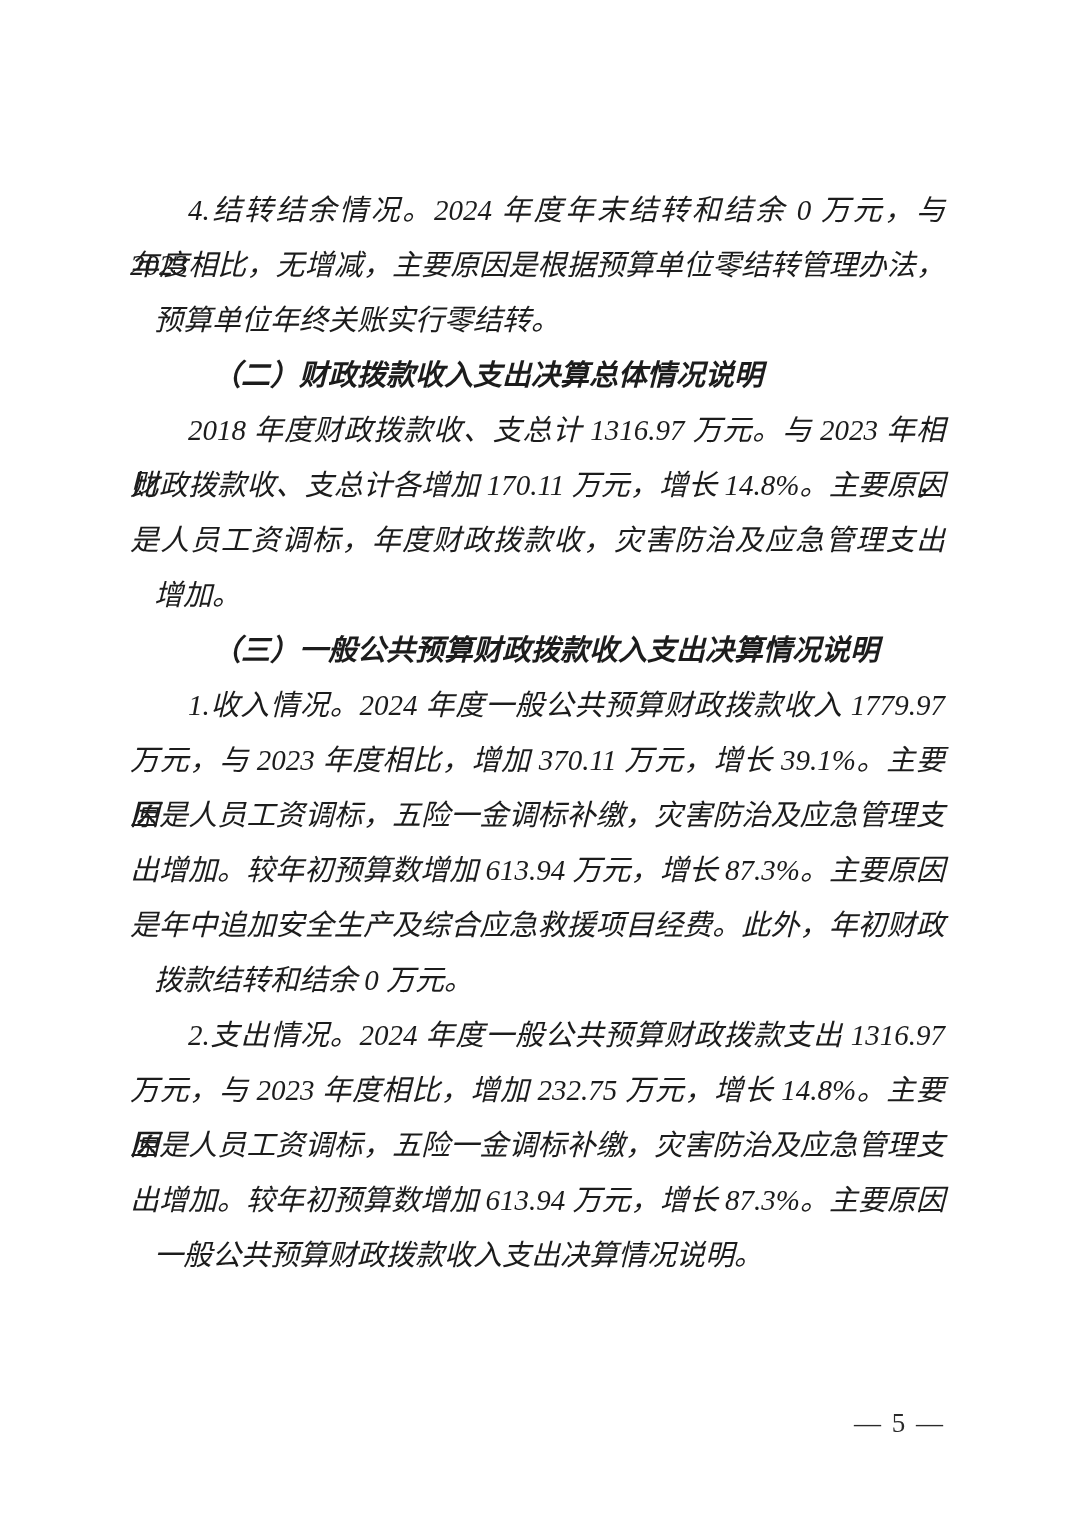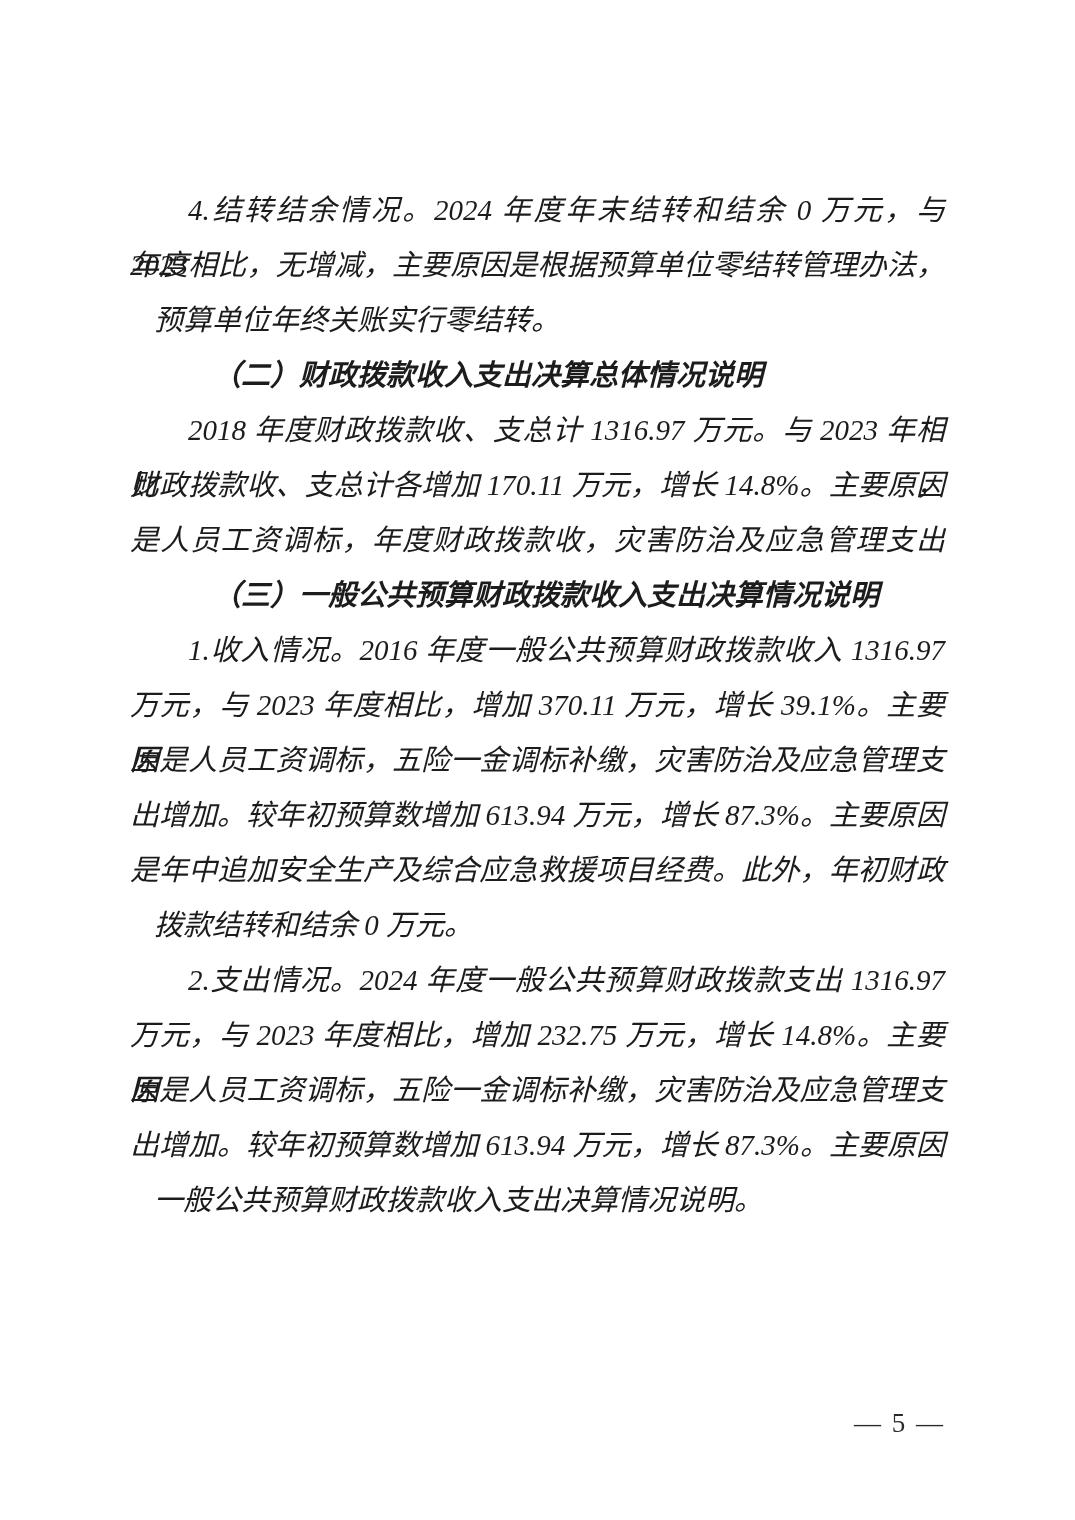--- a/index.html
+++ b/index.html
@@ -74,6 +74,7 @@
     <div class="tline full indent">2018 年度财政拨款收、支总计 1316.97 万元。与 2023 年相比，</div>
     <div class="tline full">财政拨款收、支总计各增加 170.11 万元，增长 14.8%。主要原因</div>
     <div class="tline full">是人员工资调标，年度财政拨款收，灾害防治及应急管理支出</div>
+    <div class="tline end">增加。</div>
     <div class="tline end indent bold">（三）一般公共预算财政拨款收入支出决算情况说明</div>
     <div class="tline full indent">1.收入情况。2016 年度一般公共预算财政拨款收入 1316.97</div>
     <div class="tline full">万元，与 2023 年度相比，增加 370.11 万元，增长 39.1%。主要原</div>

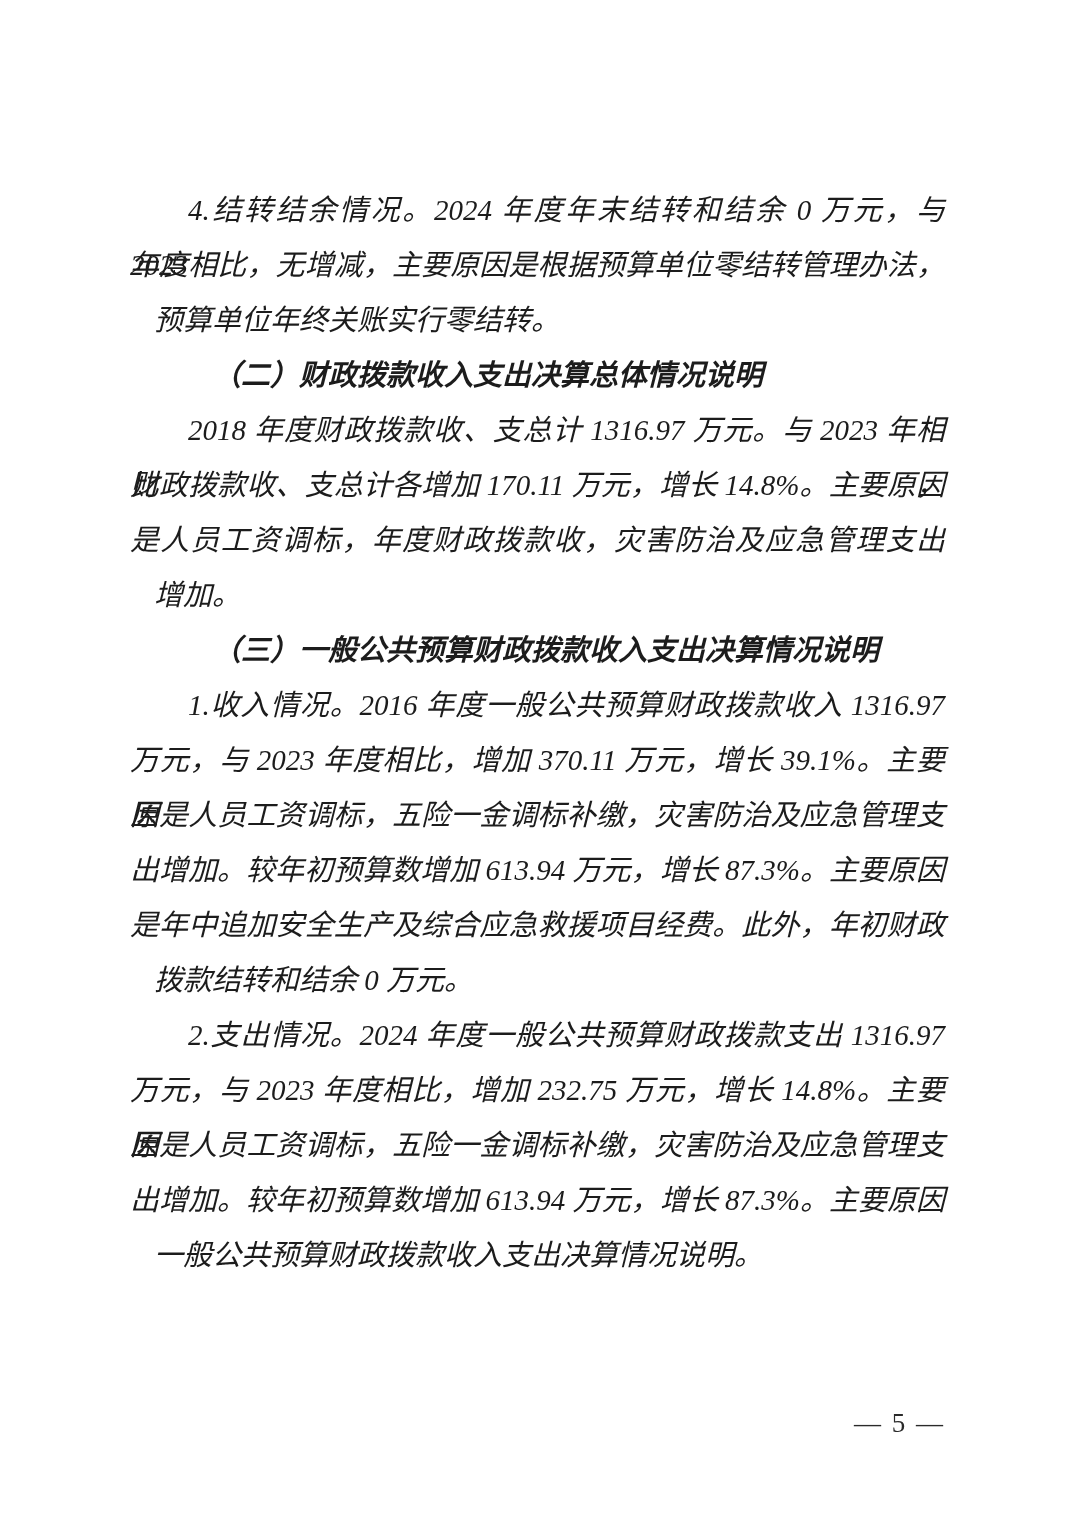--- a/index.html
+++ b/index.html
@@ -76,7 +76,7 @@
     <div class="tline full">是人员工资调标，年度财政拨款收，灾害防治及应急管理支出</div>
     <div class="tline end">增加。</div>
     <div class="tline end indent bold">（三）一般公共预算财政拨款收入支出决算情况说明</div>
-    <div class="tline full indent">1.收入情况。2016 年度一般公共预算财政拨款收入 1316.97</div>
+    <div class="tline full indent">1.收入情况。2024 年度一般公共预算财政拨款收入 1779.97</div>
     <div class="tline full">万元，与 2023 年度相比，增加 370.11 万元，增长 39.1%。主要原</div>
     <div class="tline full">因是人员工资调标，五险一金调标补缴，灾害防治及应急管理支</div>
     <div class="tline full">出增加。较年初预算数增加 613.94 万元，增长 87.3%。主要原因</div>

